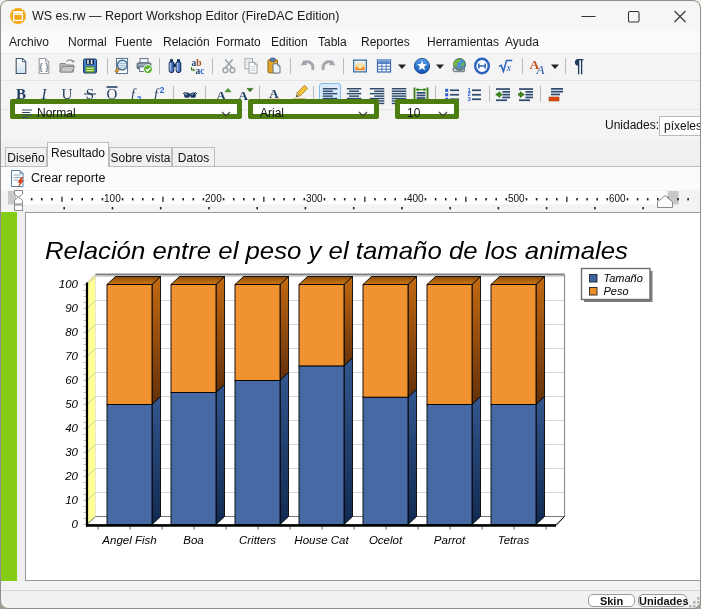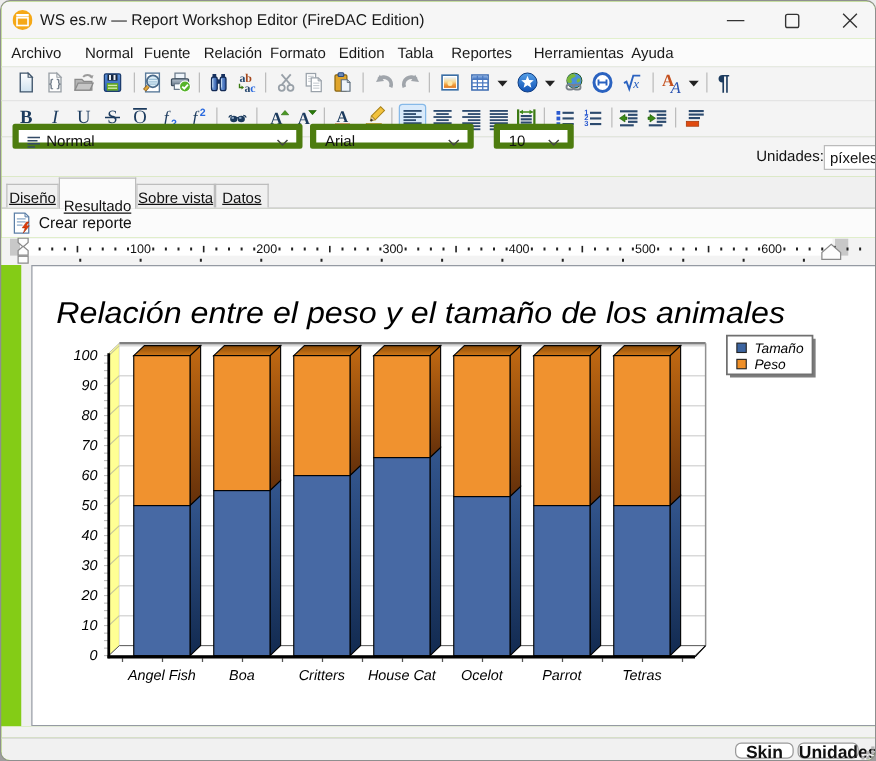--- a/index.html
+++ b/index.html
@@ -18,7 +18,7 @@
   .combo .ct{position:absolute;left:7px;top:2px;}
   #tabstrip{position:absolute;left:0;top:140px;width:100%;height:26px;background:#f0f0f0;}
   #tabline{position:absolute;left:0;top:165px;width:100%;height:1px;background:#bdbdbd;}
-  .tab{position:absolute;height:19px;background:#f0f0f0;border:1px solid #bdbdbd;border-bottom:none;font-size:12px;color:#111;text-align:center;box-sizing:border-box;padding-top:3px;z-index:1;text-decoration:underline;}
+  .tab{position:absolute;height:19px;background:#f0f0f0;border:1px solid #bdbdbd;border-bottom:none;font-size:12px;color:#111;text-align:center;box-sizing:border-box;padding-top:3px;z-index:1;}
   .tab.active{background:#fbfbfb;z-index:2;}
   #crearrow{position:absolute;left:0;top:166px;width:100%;height:23px;background:#fbfbfb;}
   #creartext{position:absolute;left:30px;top:170px;font-size:12.5px;color:#111;z-index:3}

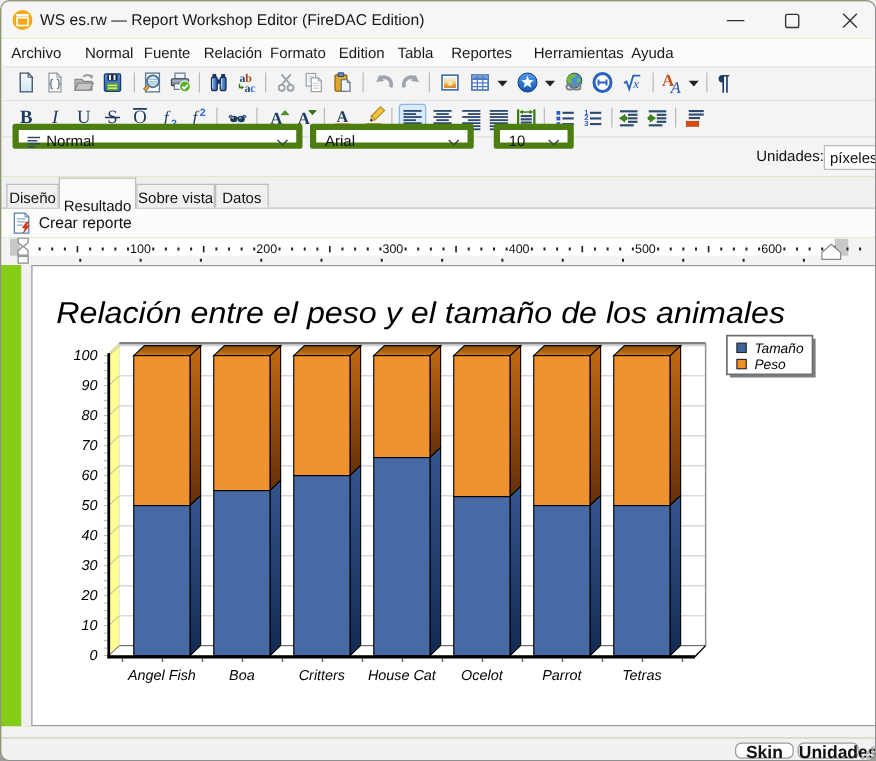--- a/index.html
+++ b/index.html
@@ -464,7 +464,7 @@
 <div id="tabstrip"></div>
     <div id="tabline"></div>
 <div class="tab" style="left:4px;top:146px;width:42px">Diseño</div>
-<div class="tab active" style="left:46px;top:141px;width:62px;height:25px;padding-top:15px">Resultado</div>
+<div class="tab active" style="left:46px;top:141px;width:62px;height:25px;padding-top:3px">Resultado</div>
 <div class="tab" style="left:108px;top:146px;width:63px">Sobre vista</div>
 <div class="tab" style="left:171px;top:146px;width:43px">Datos</div>
 <div id="crearrow"></div>

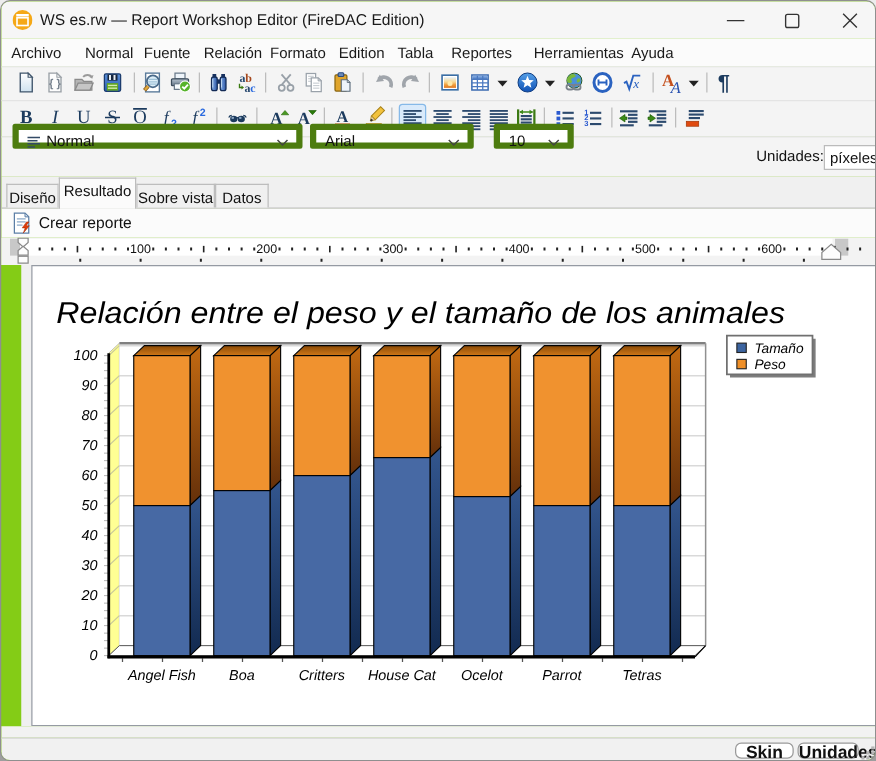--- a/index.html
+++ b/index.html
@@ -28,7 +28,7 @@
   #vsb{position:absolute;left:687px;top:1px;width:14px;height:368px;background:#f0f0f0;}
   #hstrip{position:absolute;left:0;top:580px;width:100%;height:9px;background:#f2f2f2;}
   #statusbar{position:absolute;left:0;top:589px;width:100%;height:19px;background:#f1f1f1;border-top:1px solid #d5d5d5;box-sizing:border-box;}
-  .sbtn{position:absolute;top:3px;height:13px;background:#fff;border:1px solid #9a9a9a;border-radius:5px;font-size:14px;font-weight:bold;color:#111;text-align:center;line-height:12px;box-sizing:border-box;}
+  .sbtn{position:absolute;top:3px;height:13px;background:#fff;border:1px solid #9a9a9a;border-radius:5px;font-size:11px;font-weight:bold;color:#111;text-align:center;line-height:12px;box-sizing:border-box;}
   .tser{font-family:"Liberation Serif",serif;}
 </style></head><body>
 <svg width="0" height="0" style="position:absolute">

